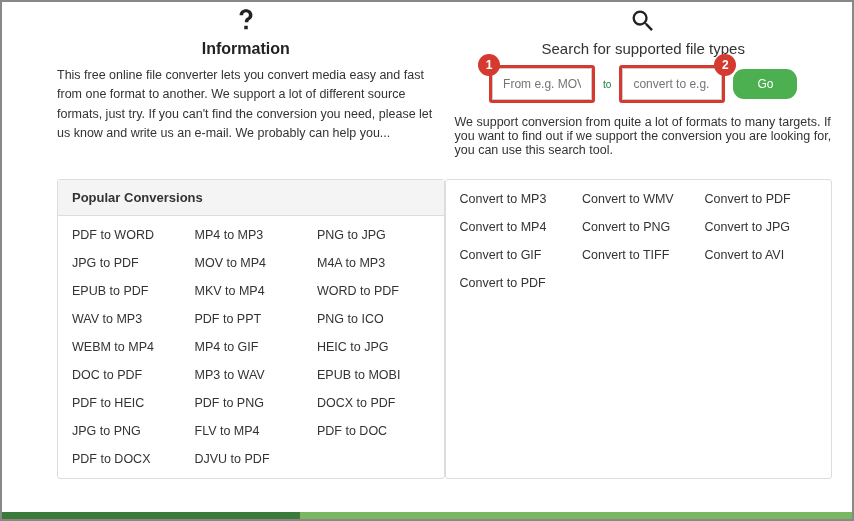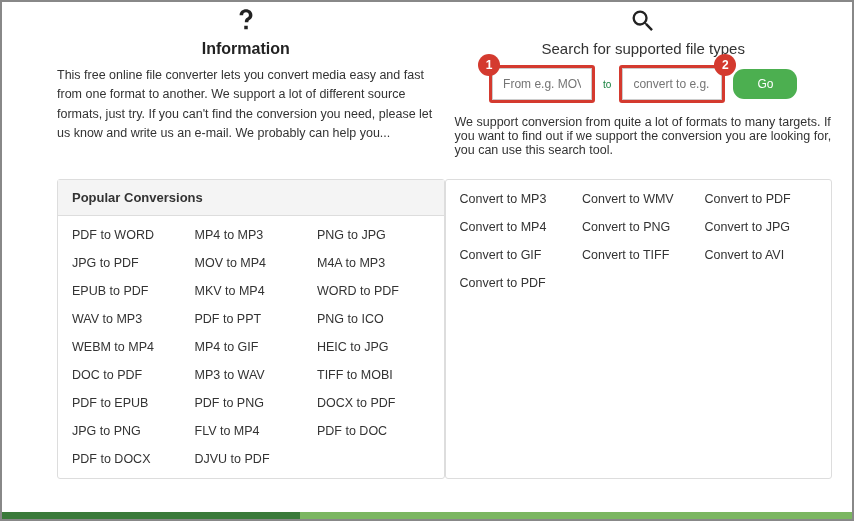--- a/index.html
+++ b/index.html
@@ -180,7 +180,7 @@
           <a href="#">HEIC to JPG</a>
           <a href="#">DOC to PDF</a>
           <a href="#">MP3 to WAV</a>
-          <a href="#">TIFF to MOBI</a>
+          <a href="#">EPUB to MOBI</a>
           <a href="#">PDF to EPUB</a>
           <a href="#">PDF to PNG</a>
           <a href="#">DOCX to PDF</a>

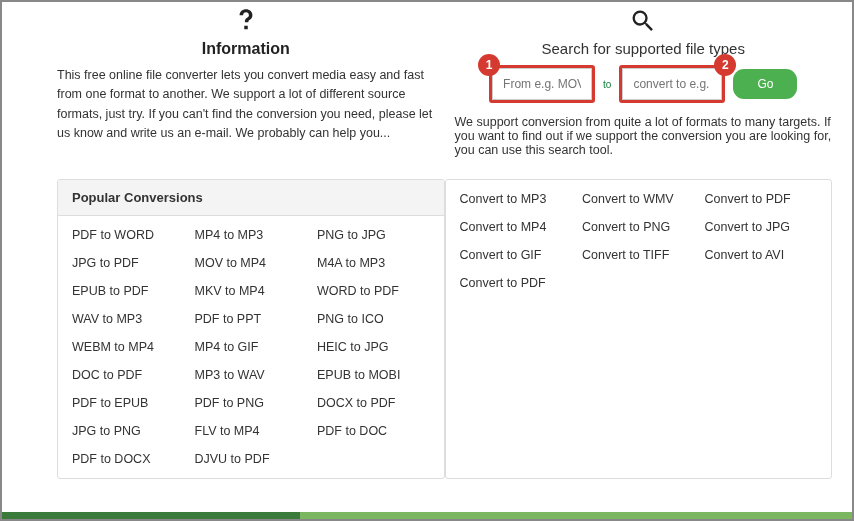--- a/index.html
+++ b/index.html
@@ -181,7 +181,7 @@
           <a href="#">DOC to PDF</a>
           <a href="#">MP3 to WAV</a>
           <a href="#">EPUB to MOBI</a>
-          <a href="#">PDF to EPUB</a>
+          <a href="#">PDF to HEIC</a>
           <a href="#">PDF to PNG</a>
           <a href="#">DOCX to PDF</a>
           <a href="#">JPG to PNG</a>

